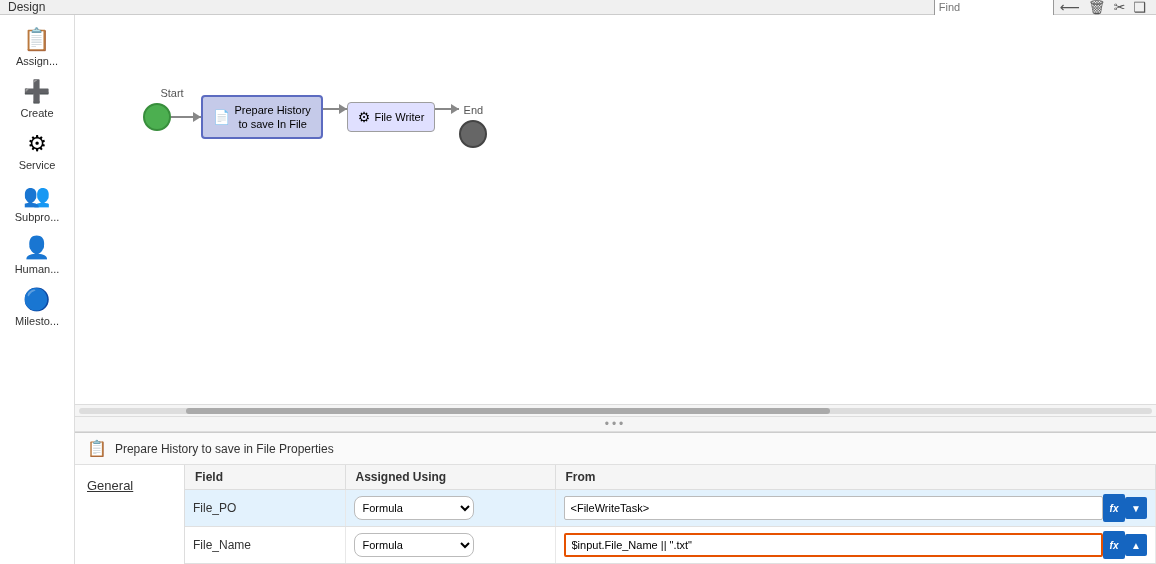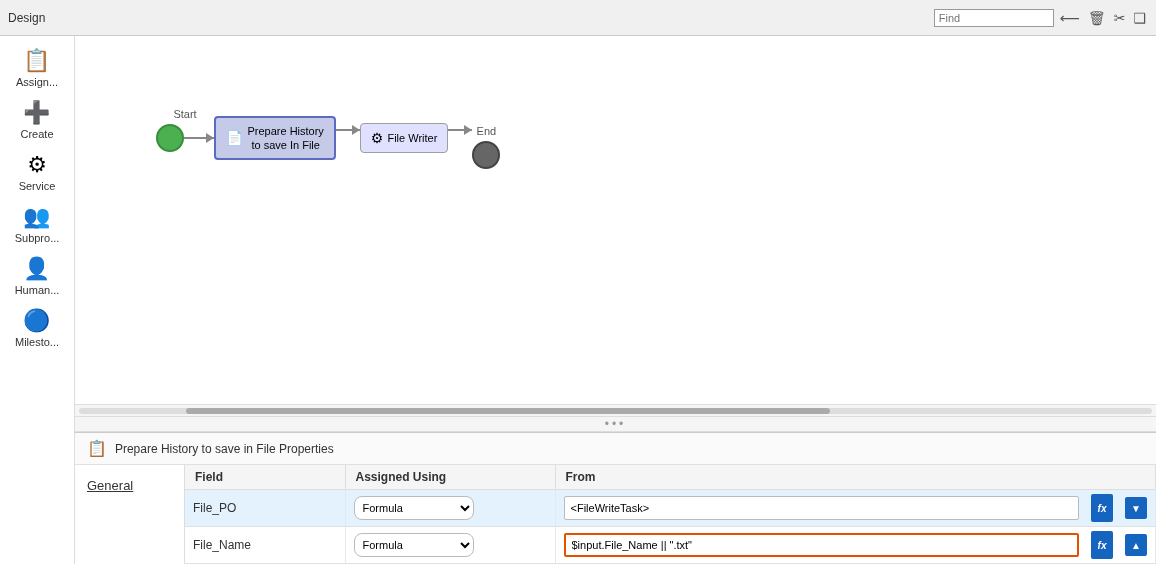--- a/index.html
+++ b/index.html
@@ -7,7 +7,7 @@
 
     
     .top-bar {
-      height: 36px;
+      height: 15px;
       background: #f0f0f0;
       border-bottom: 1px solid #ccc;
       display: flex;

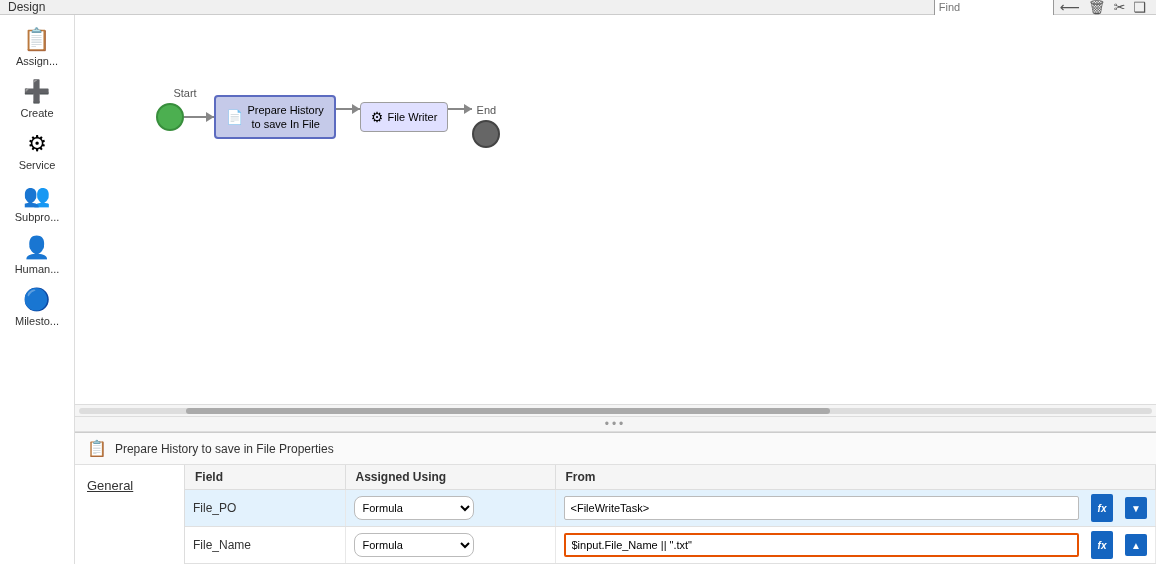--- a/index.html
+++ b/index.html
@@ -344,7 +344,7 @@
 
     <div class="canvas">
 
-      <div style="position:absolute; top:55px; left:81px; display:flex; align-items:center;">
+      <div style="position:absolute; top:55px; left:68px; display:flex; align-items:center;">
 
         <div style="position:relative; display:flex; flex-direction:column; align-items:center; margin-right:0;">
           <span style="font-size:11px; color:#555; margin-bottom:4px;">Start</span>

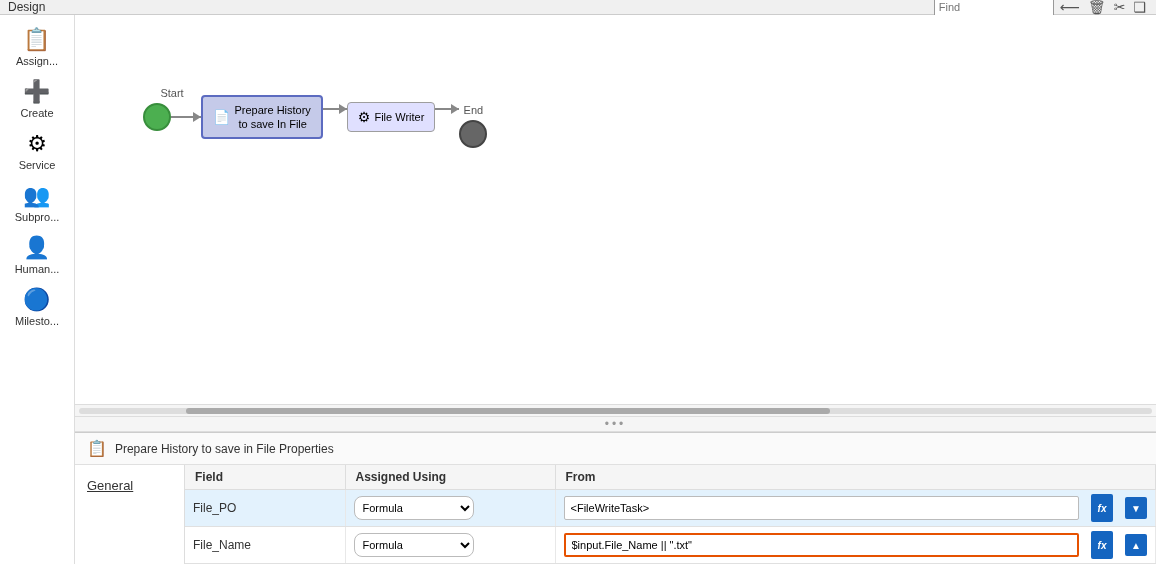--- a/index.html
+++ b/index.html
@@ -250,7 +250,7 @@
     .from-input-wrapper {
       display: flex;
       align-items: center;
-      gap: 12px;
+      gap: 0;
     }
     .from-input {
       flex: 1;

